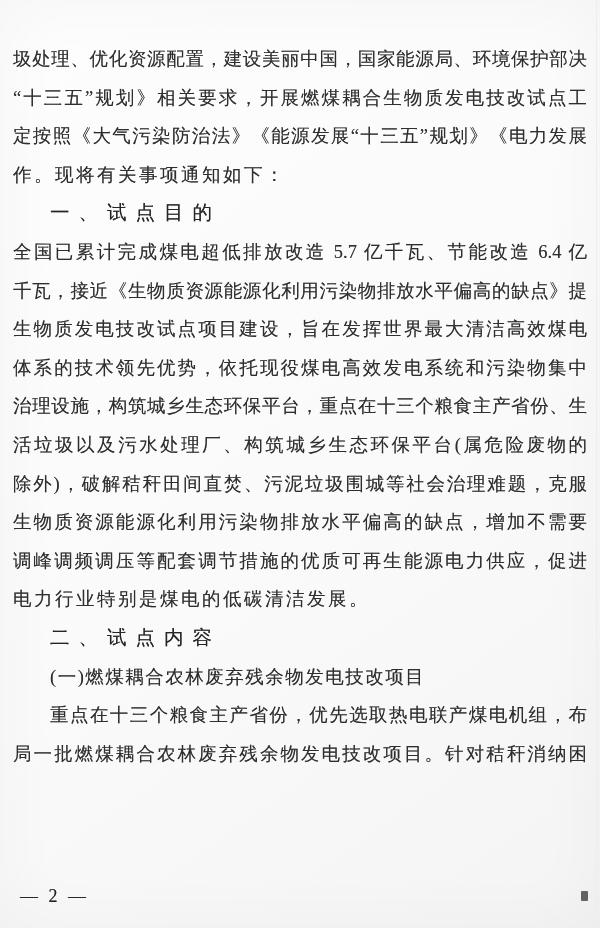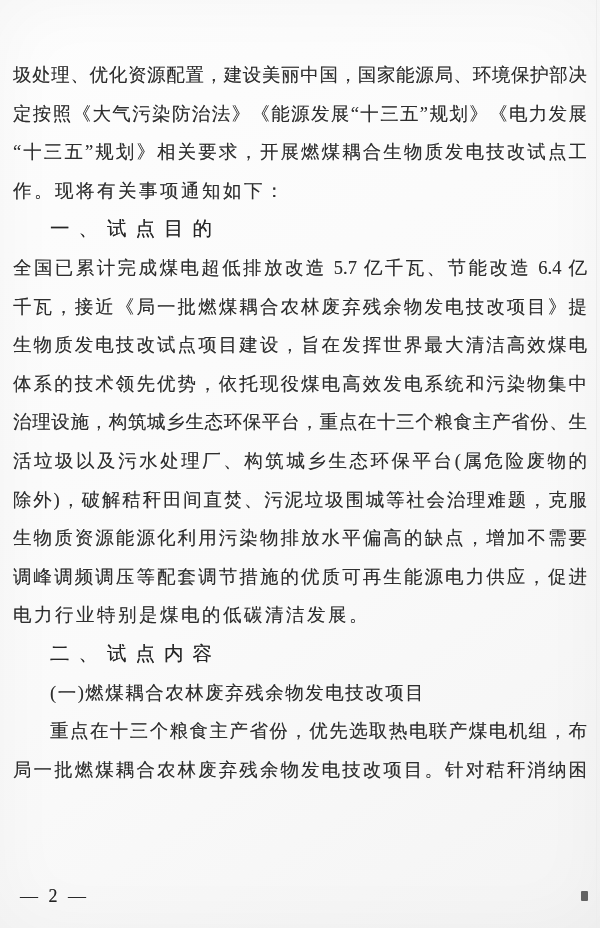--- a/index.html
+++ b/index.html
@@ -16,7 +16,7 @@
     background:#ededed;
   }
   .content{
-    position:absolute;left:13px;top:56px;width:574px;
+    position:absolute;left:13px;top:40px;width:574px;
   }
   .line{
     font-size:18.5px;

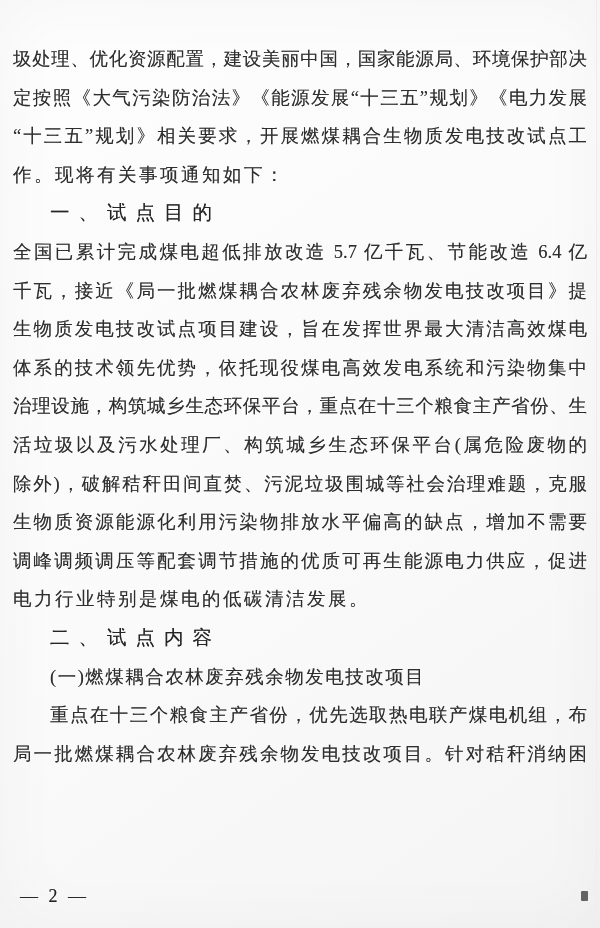--- a/index.html
+++ b/index.html
@@ -60,8 +60,8 @@
 <div class="page">
   <div class="content">
     <div class="line j">圾处理、优化资源配置，建设美丽中国，国家能源局、环境保护部决</div>
+    <div class="line j">“十三五”规划》相关要求，开展燃煤耦合生物质发电技改试点工</div>
     <div class="line j">定按照《大气污染防治法》《能源发展“十三五”规划》《电力发展</div>
-    <div class="line j">“十三五”规划》相关要求，开展燃煤耦合生物质发电技改试点工</div>
     <div class="line">作。现将有关事项通知如下：</div>
     <div class="line h ind">一、试点目的</div>
     <div class="line j">全国已累计完成煤电超低排放改造 5.7 亿千瓦、节能改造 6.4 亿</div>

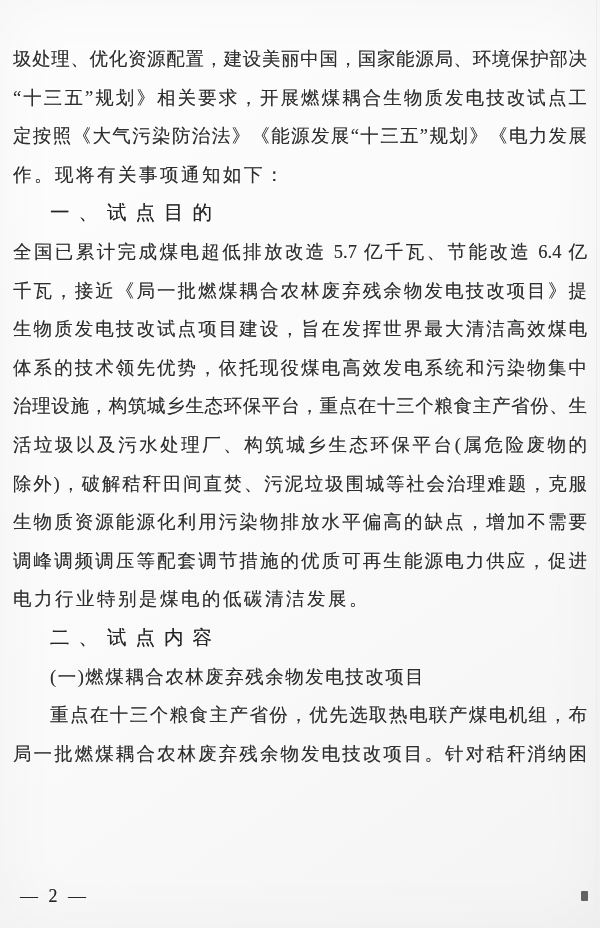--- a/index.html
+++ b/index.html
@@ -65,7 +65,7 @@
     <div class="line">作。现将有关事项通知如下：</div>
     <div class="line h ind">一、试点目的</div>
     <div class="line j">全国已累计完成煤电超低排放改造 5.7 亿千瓦、节能改造 6.4 亿</div>
-    <div class="line j">千瓦，接近《局一批燃煤耦合农林废弃残余物发电技改项目》提</div>
+    <div class="line j">千瓦，接近《生物质资源能源化利用污染物排放水平偏高的缺点》提</div>
     <div class="line j">生物质发电技改试点项目建设，旨在发挥世界最大清洁高效煤电</div>
     <div class="line j">体系的技术领先优势，依托现役煤电高效发电系统和污染物集中</div>
     <div class="line j">治理设施，构筑城乡生态环保平台，重点在十三个粮食主产省份、生</div>

